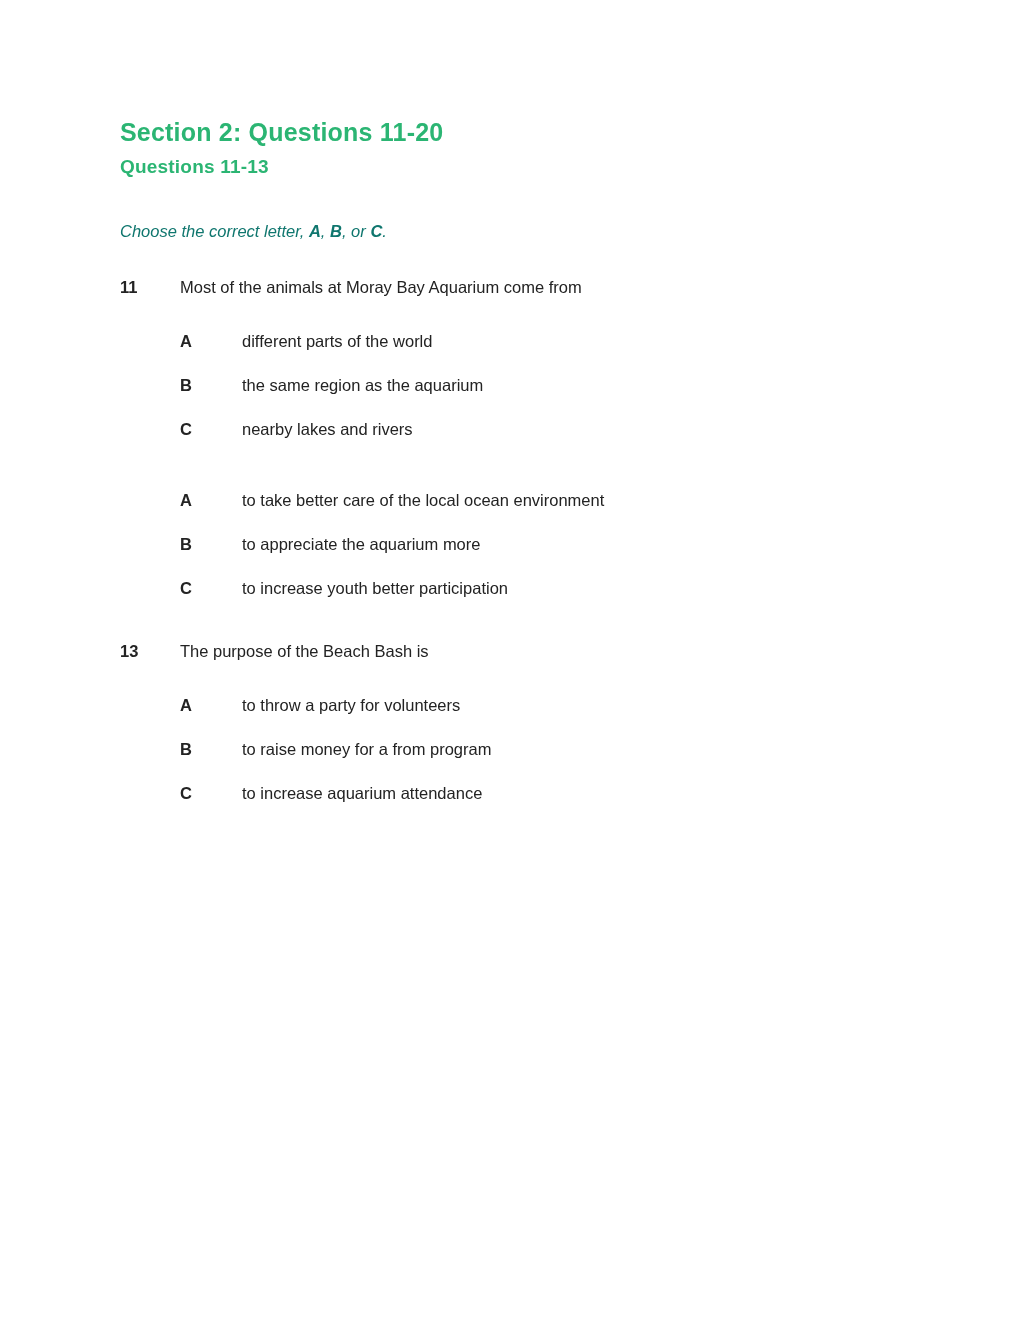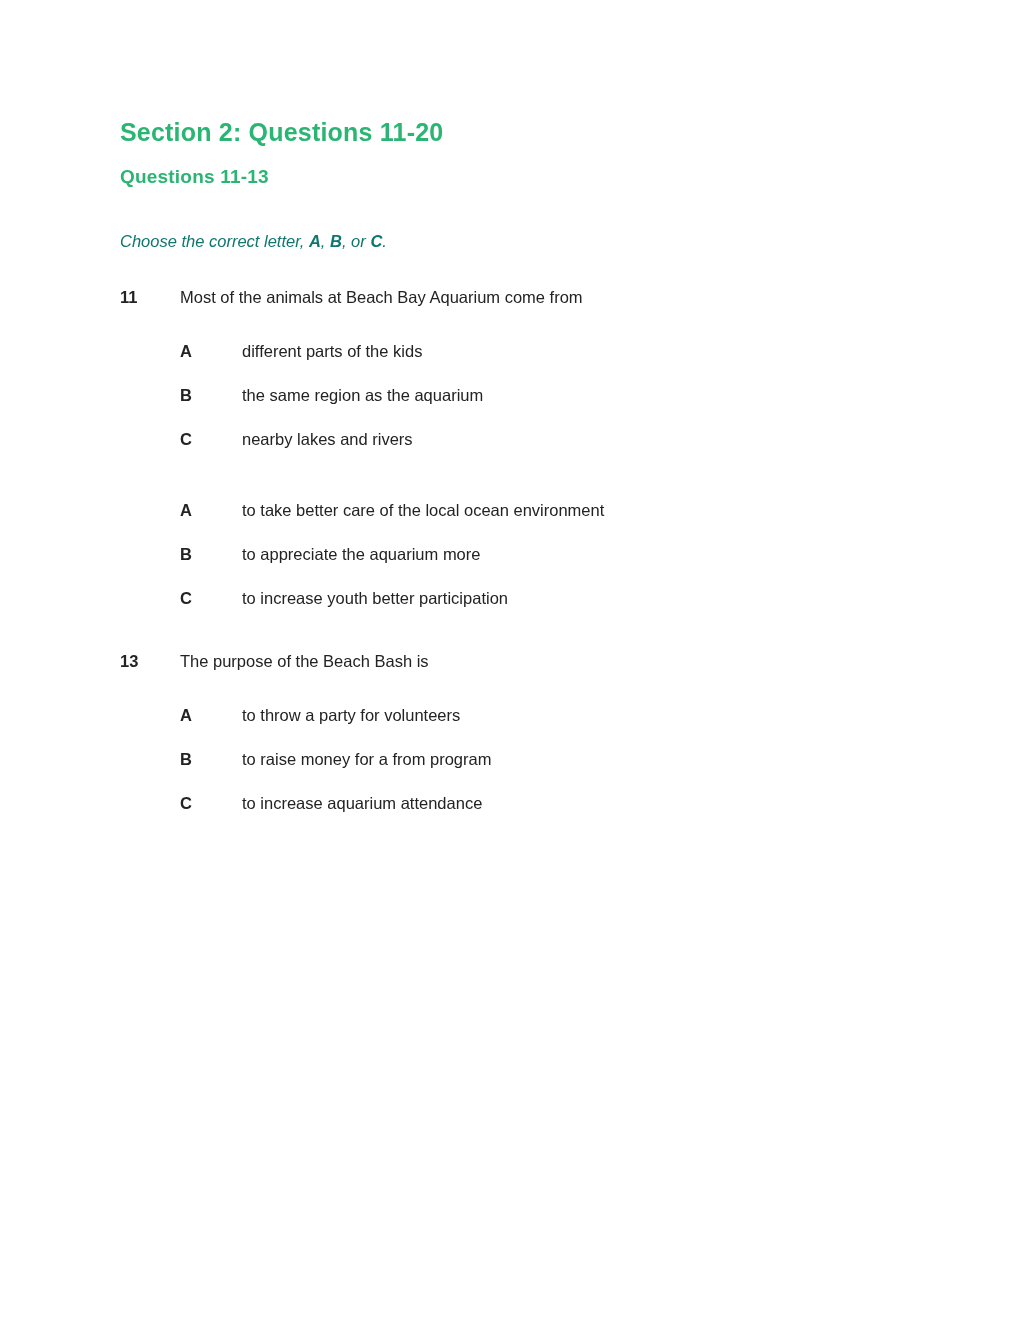--- a/index.html
+++ b/index.html
@@ -29,7 +29,7 @@
     letter-spacing: 0.2px;
   }
   h2.subsection-title {
-    margin: 20px 0 0 0;
+    margin: 10px 0 0 0;
     font-size: 19px;
     line-height: 21px;
     font-weight: 700;

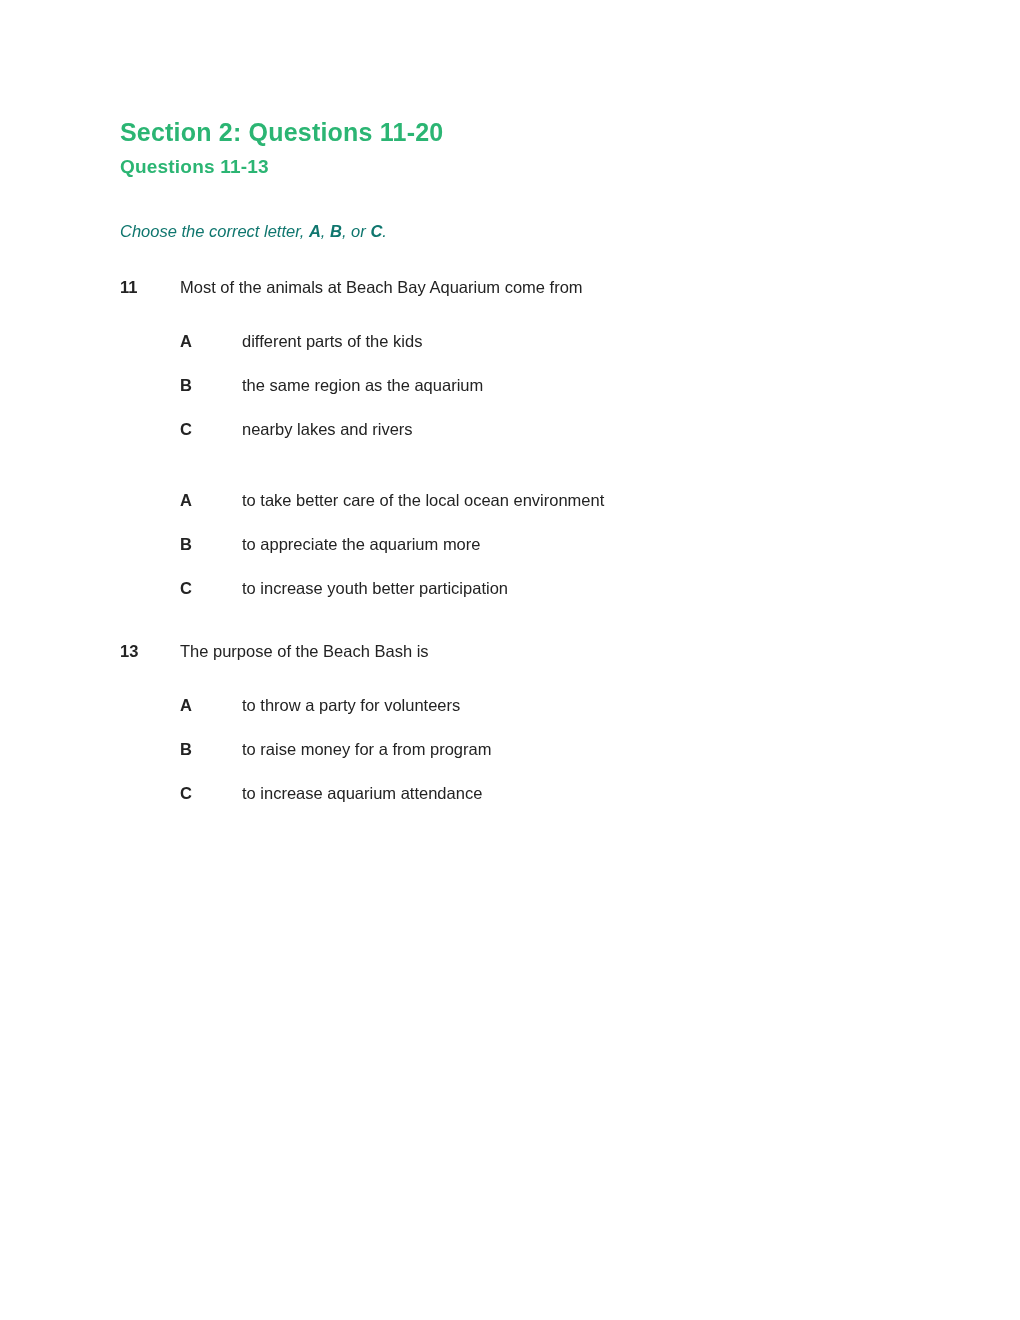--- a/index.html
+++ b/index.html
@@ -102,7 +102,7 @@
     <section class="question-block qb-1">
       <div class="q-row">
         <span class="q-num">11</span>
-        <span class="q-text">Most of the animals at Beach Bay Aquarium come from</span>
+        <span class="q-text">Most of the animals at Moray Bay Aquarium come from</span>
       </div>
       <ul class="options">
         <li class="option">

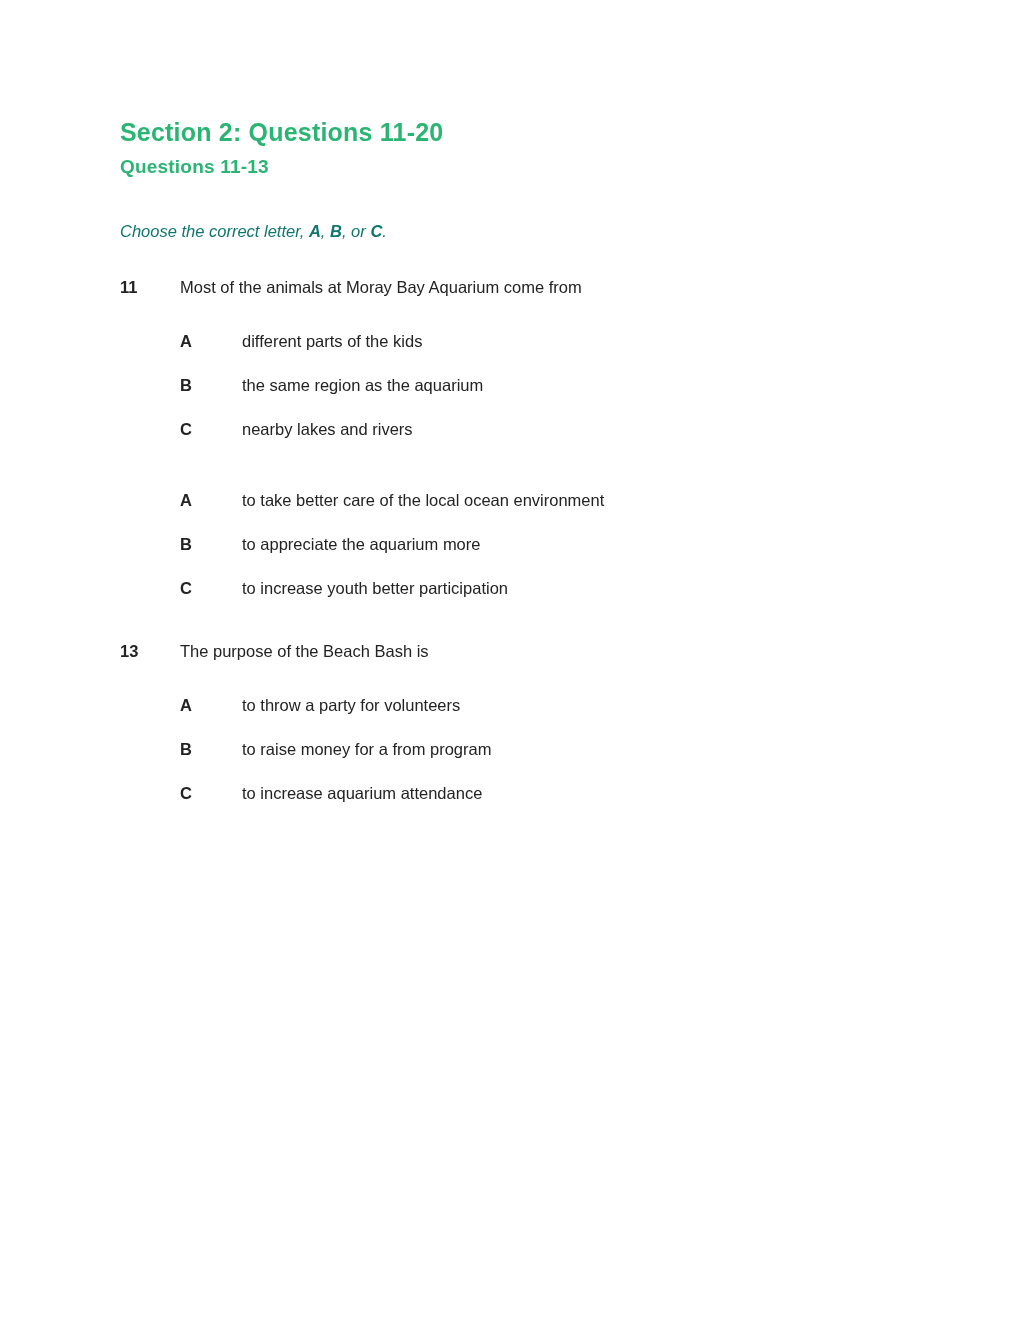--- a/index.html
+++ b/index.html
@@ -107,7 +107,7 @@
       <ul class="options">
         <li class="option">
           <span class="opt-letter">A</span>
-          <span class="opt-text">different parts of the kids</span>
+          <span class="opt-text">different parts of the world</span>
         </li>
         <li class="option">
           <span class="opt-letter">B</span>

